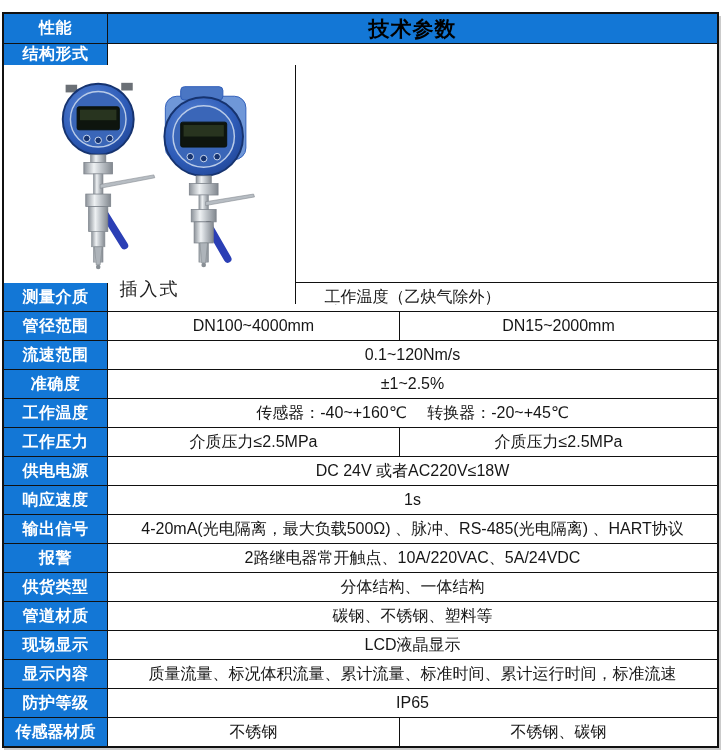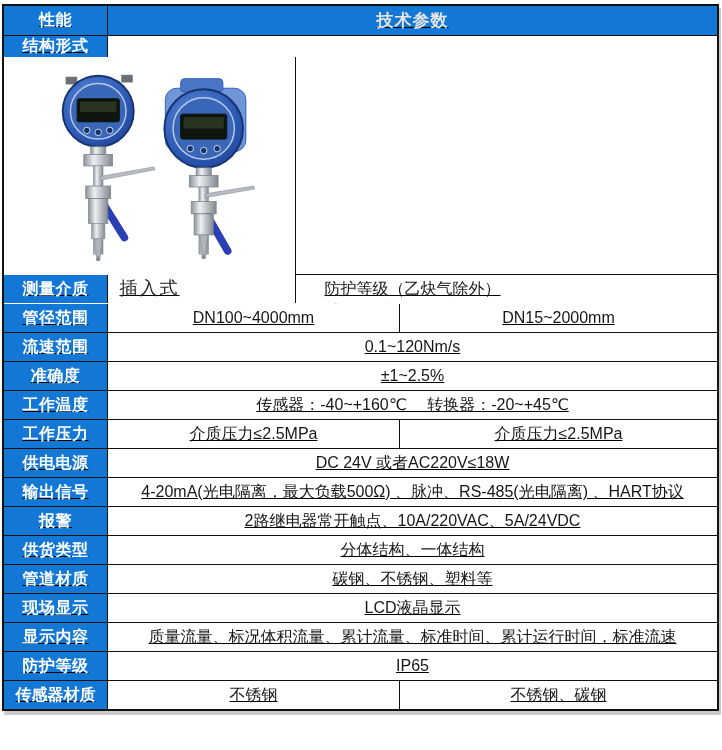--- a/index.html
+++ b/index.html
@@ -10,12 +10,11 @@
   }
   .table-wrap {
     position: absolute;
-    left: 2px; top: 4px;
+    left: 2px; top: 12px;
     width: 713px;
     border: 2px solid #111111;
     box-shadow: 2px 4px 0 rgba(160,160,160,0.55);
     background: #ffffff;
-    text-decoration: underline;
   }
   .row {
     display: flex;

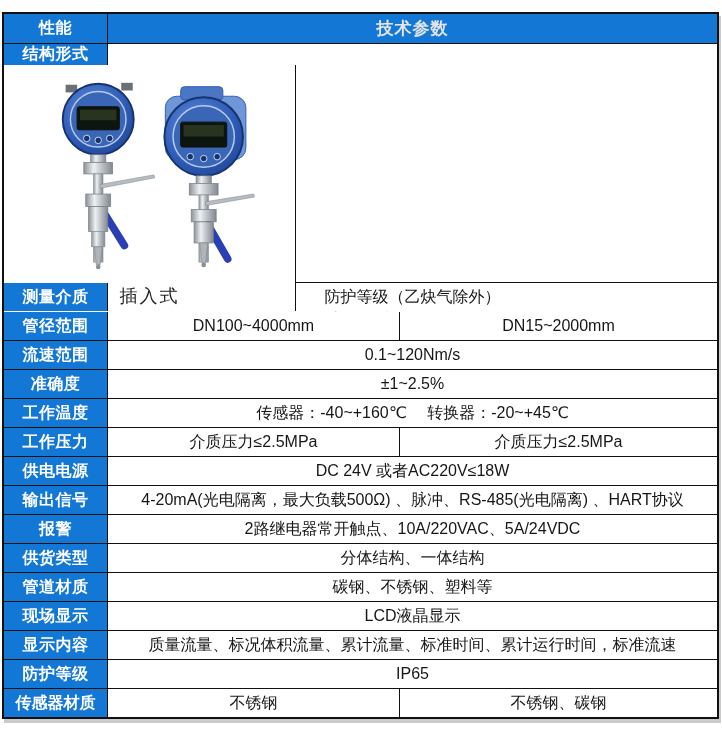--- a/index.html
+++ b/index.html
@@ -49,8 +49,8 @@
   }
   .value.header-cell {
     background: #1377d6;
-    color: #e5e5e5;
-    font-size: 17px;
+    color: #000000;
+    font-size: 21px;
     font-weight: 600;
     letter-spacing: 1px;
   }

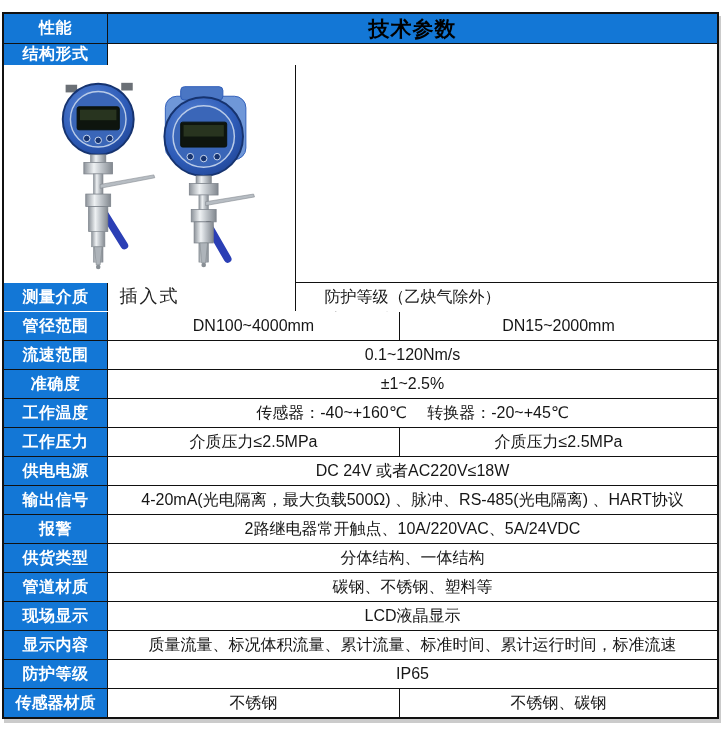--- a/index.html
+++ b/index.html
@@ -73,7 +73,7 @@
     font-size: 18px;
     color: #1d1d1d;
     letter-spacing: 2px;
-    margin-top: 9px;
+    margin-top: 2px;
   }
   .tight { letter-spacing: 0; text-align: center; }
 </style>

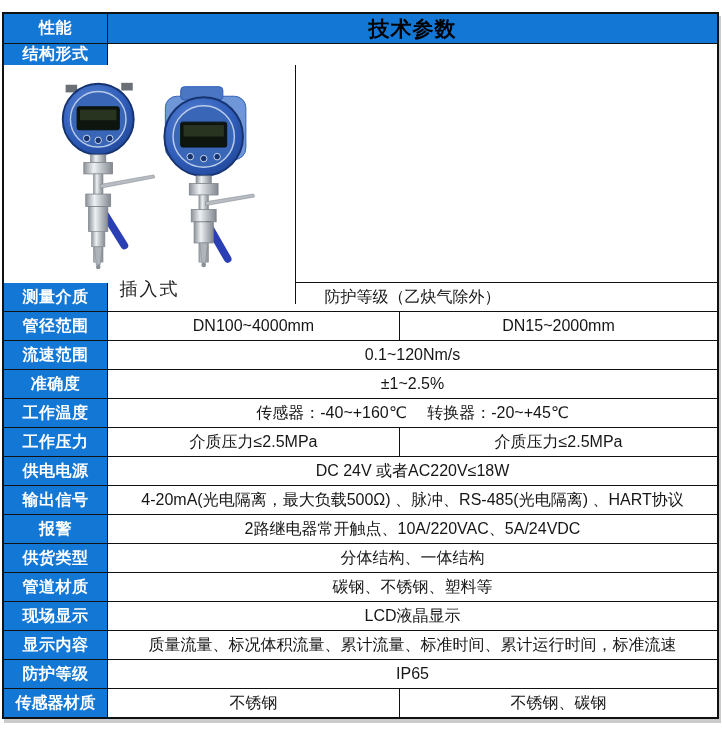--- a/index.html
+++ b/index.html
@@ -207,7 +207,7 @@
 
   <div class="row">
     <div class="cell label">测量介质</div>
-    <div class="cell value">防护等级（乙炔气除外）</div>
+    <div class="cell value">工作温度（乙炔气除外）</div>
   </div>
 
   <div class="row">

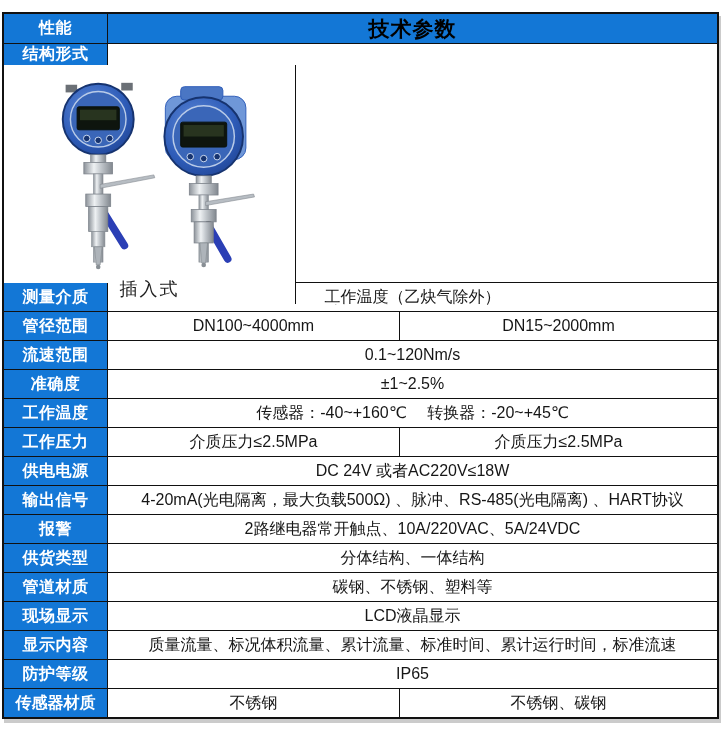--- a/index.html
+++ b/index.html
@@ -242,6 +242,10 @@
     <div class="cell value">DC 24V 或者AC220V≤18W</div>
   </div>
 
+  <div class="row">
+    <div class="cell label">响应速度</div>
+    <div class="cell value">1s</div>
+  </div>
 
   <div class="row">
     <div class="cell label">输出信号</div>

